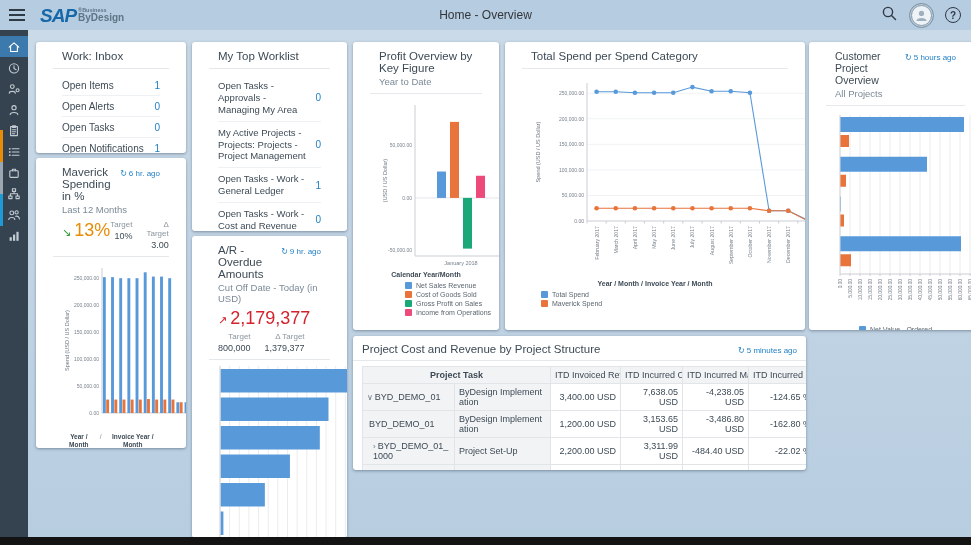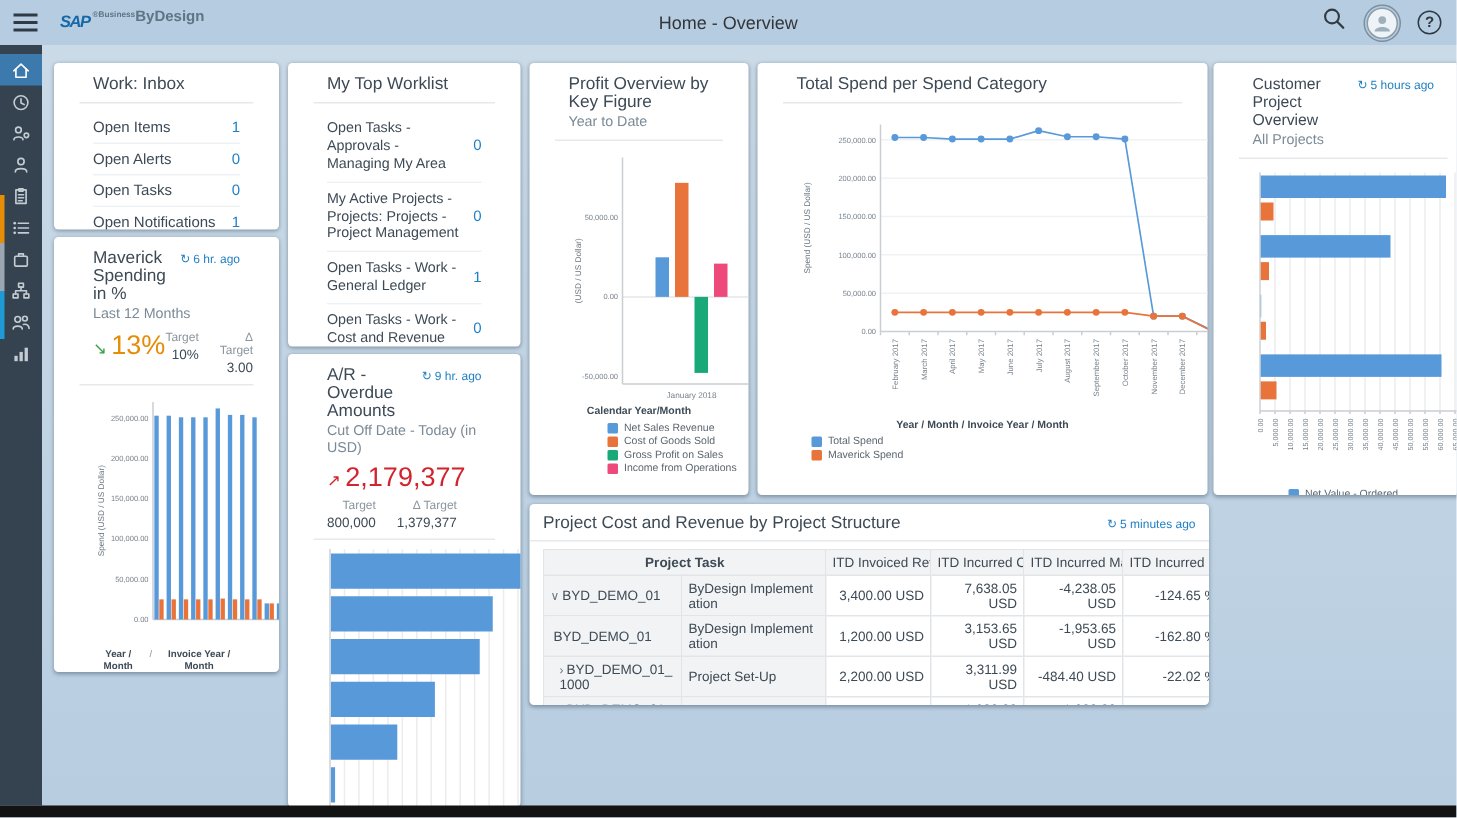--- a/index.html
+++ b/index.html
@@ -11,7 +11,7 @@
   .hamb{width:30px;height:30px;display:flex;flex-direction:column;justify-content:center;align-items:center;gap:3px;cursor:pointer;margin-left:2px}
   .hamb span{display:block;width:16px;height:2px;background:#2f3a44}
   .logo{display:flex;align-items:flex-start;margin-left:8px}
-  .logo-sap{font-size:11px;font-weight:bold;font-style:italic;color:#1668a8;letter-spacing:-1px;line-height:17px}
+  .logo-sap{font-size:19px;font-weight:bold;font-style:italic;color:#1668a8;letter-spacing:-1px;line-height:17px}
   .logo-right{display:flex;flex-direction:row;margin-left:2px}
   .logo-biz{font-size:5.5px;color:#5d7585;font-weight:bold;line-height:6px}
   .logo-byd{font-size:10px;color:#5d7585;font-weight:bold;line-height:10px}

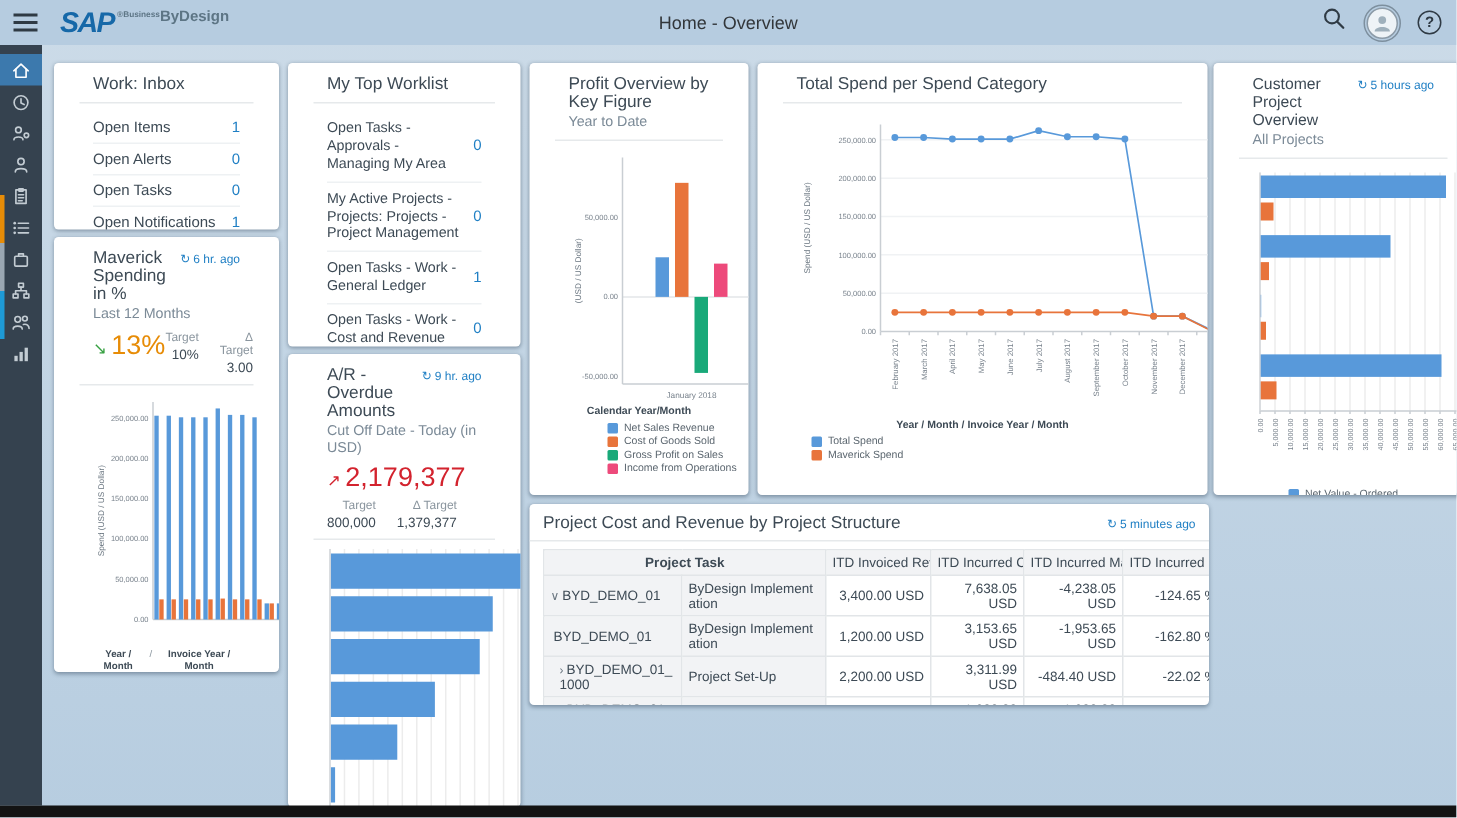--- a/index.html
+++ b/index.html
@@ -12,7 +12,7 @@
   .hamb span{display:block;width:16px;height:2px;background:#2f3a44}
   .logo{display:flex;align-items:flex-start;margin-left:8px}
   .logo-sap{font-size:19px;font-weight:bold;font-style:italic;color:#1668a8;letter-spacing:-1px;line-height:17px}
-  .logo-right{display:flex;flex-direction:row;margin-left:2px}
+  .logo-right{display:flex;flex-direction:column;margin-left:2px}
   .logo-biz{font-size:5.5px;color:#5d7585;font-weight:bold;line-height:6px}
   .logo-byd{font-size:10px;color:#5d7585;font-weight:bold;line-height:10px}
   .tb-title{position:absolute;left:50%;transform:translateX(-50%);font-size:12px;color:#32363a}

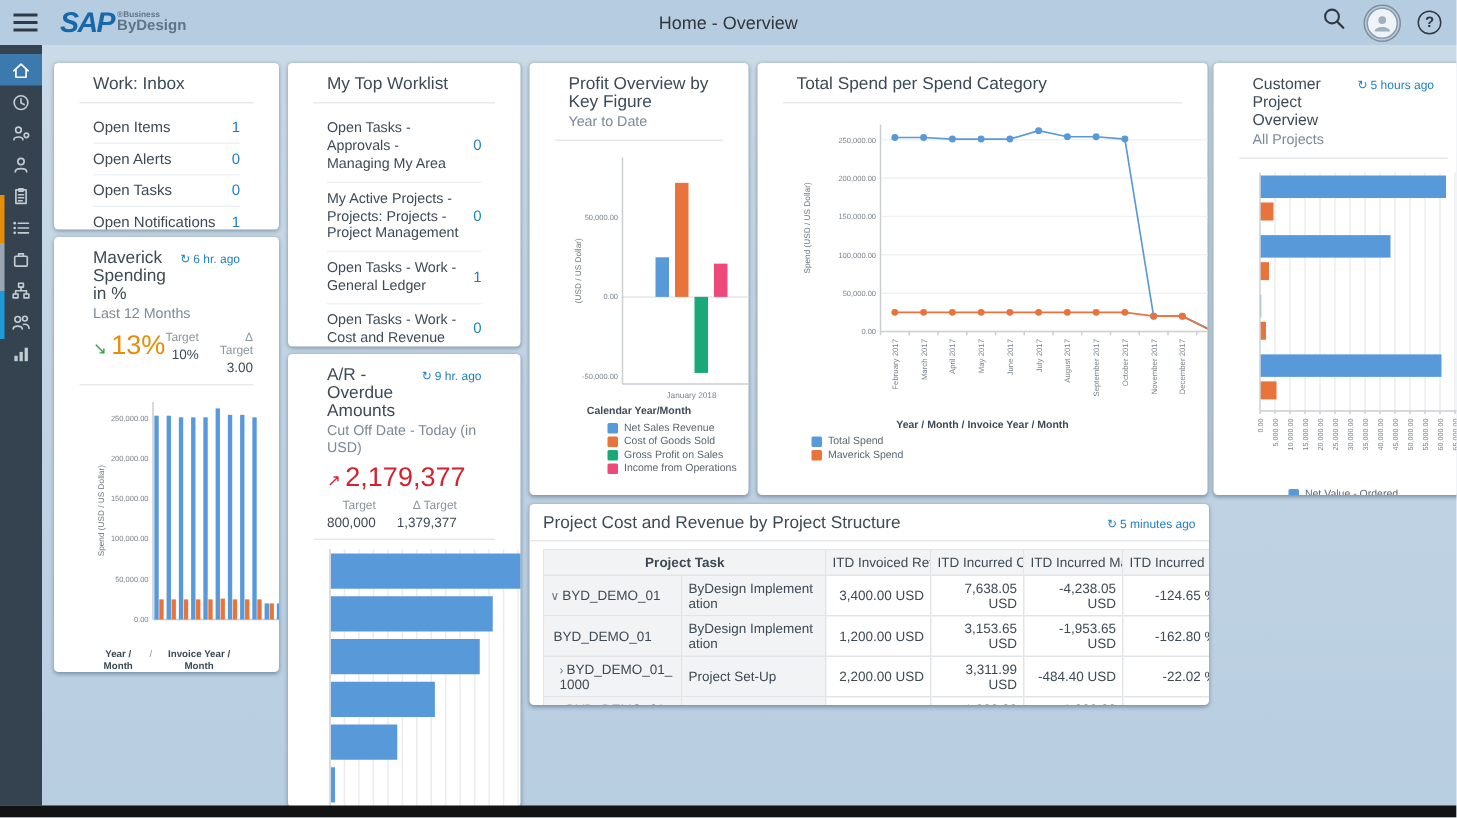--- a/index.html
+++ b/index.html
@@ -611,7 +611,7 @@
           <td class="c-desc">ByDesign Implementation</td>
           <td class="num">1,200.00 USD</td>
           <td class="num">3,153.65 USD</td>
-          <td class="num">-1,953.65 USD</td>
+          <td class="num">-3,486.80 USD</td>
           <td class="num">-162.80 %</td>
         </tr>
         <tr>

